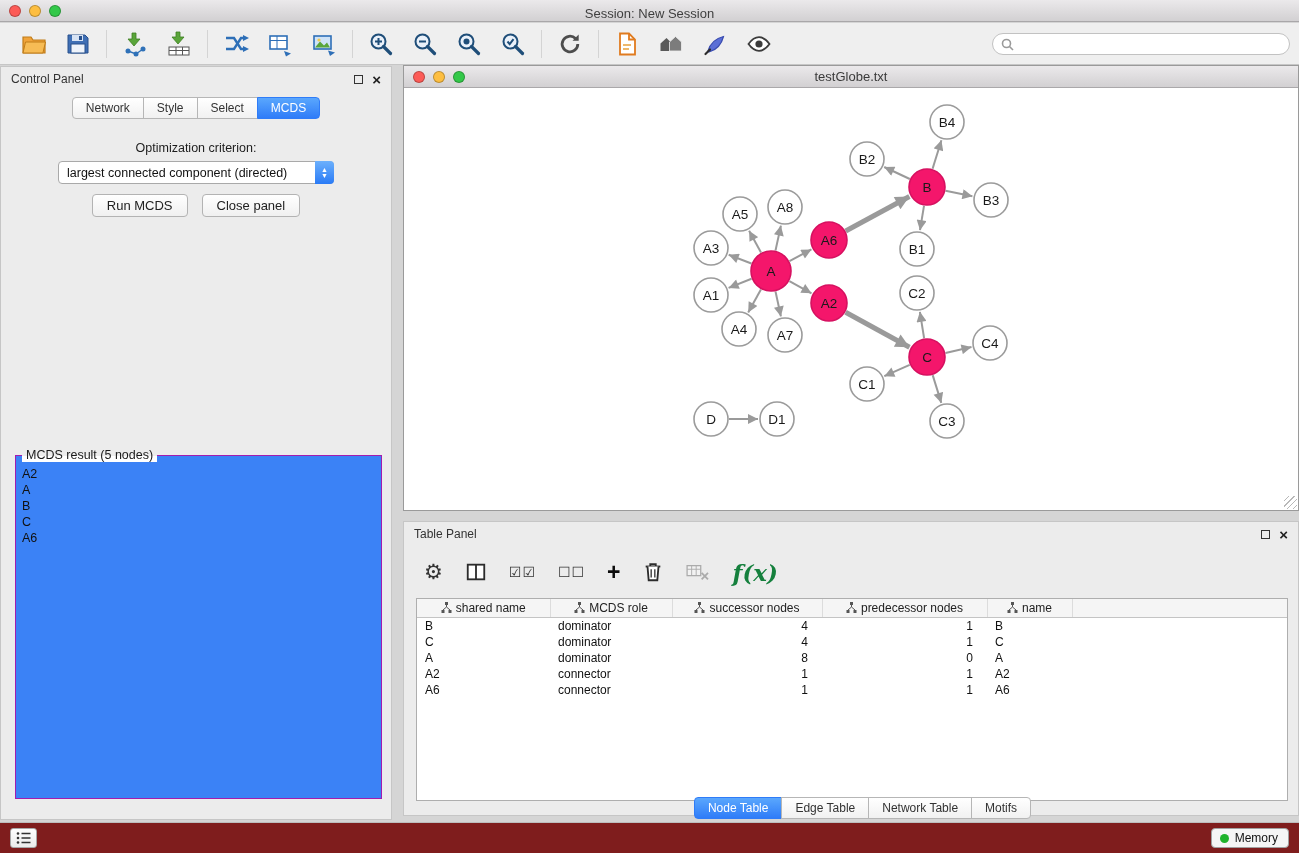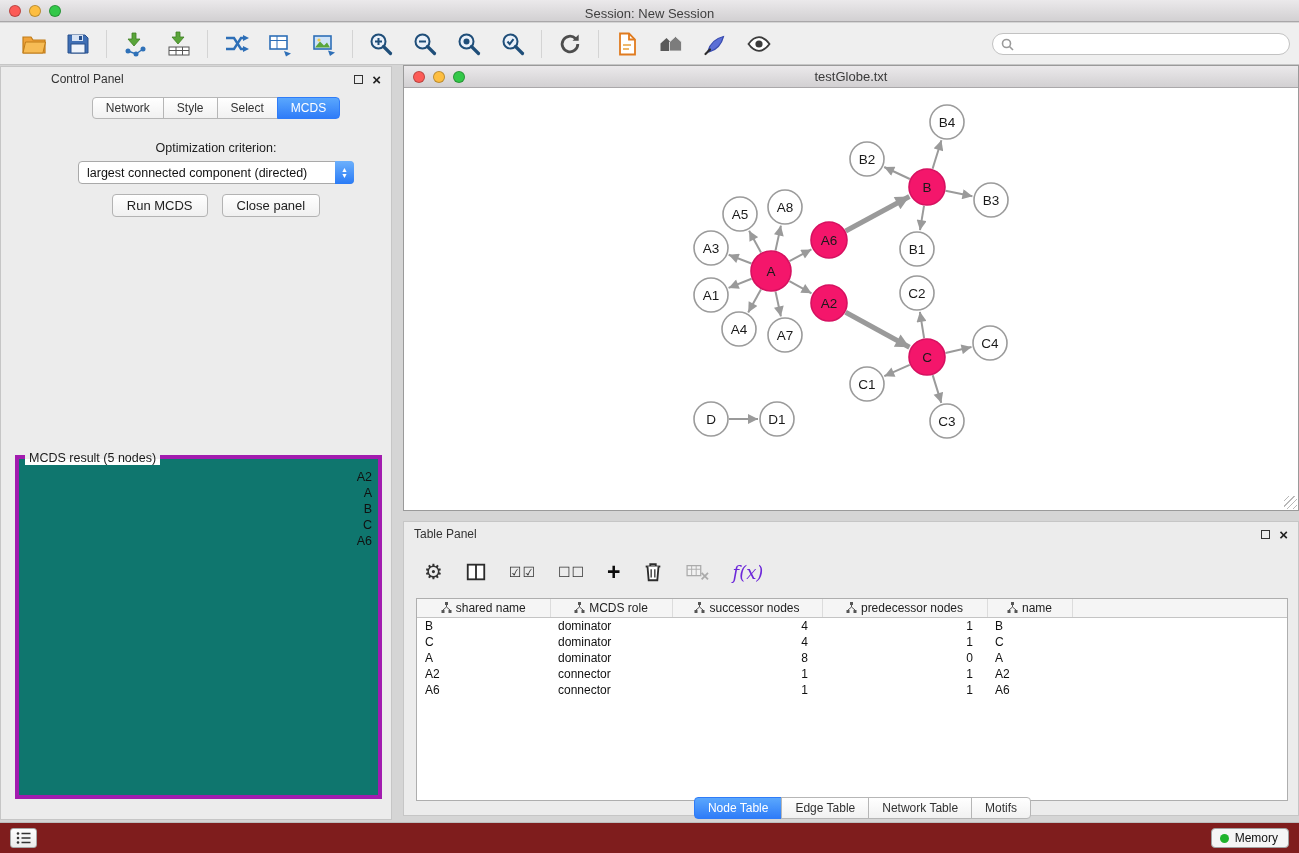--- a/index.html
+++ b/index.html
@@ -43,7 +43,7 @@
   
   .control-panel {
     position:absolute; left:0; top:66px; width:392px; bottom:33px;
-    background:#ececec; border:1px solid #c6c6c6;padding-left:40px;
+    background:#ececec; border:1px solid #c6c6c6;
   }
   .panel-header {
     height:24px; display:flex; align-items:center; padding:0 10px;

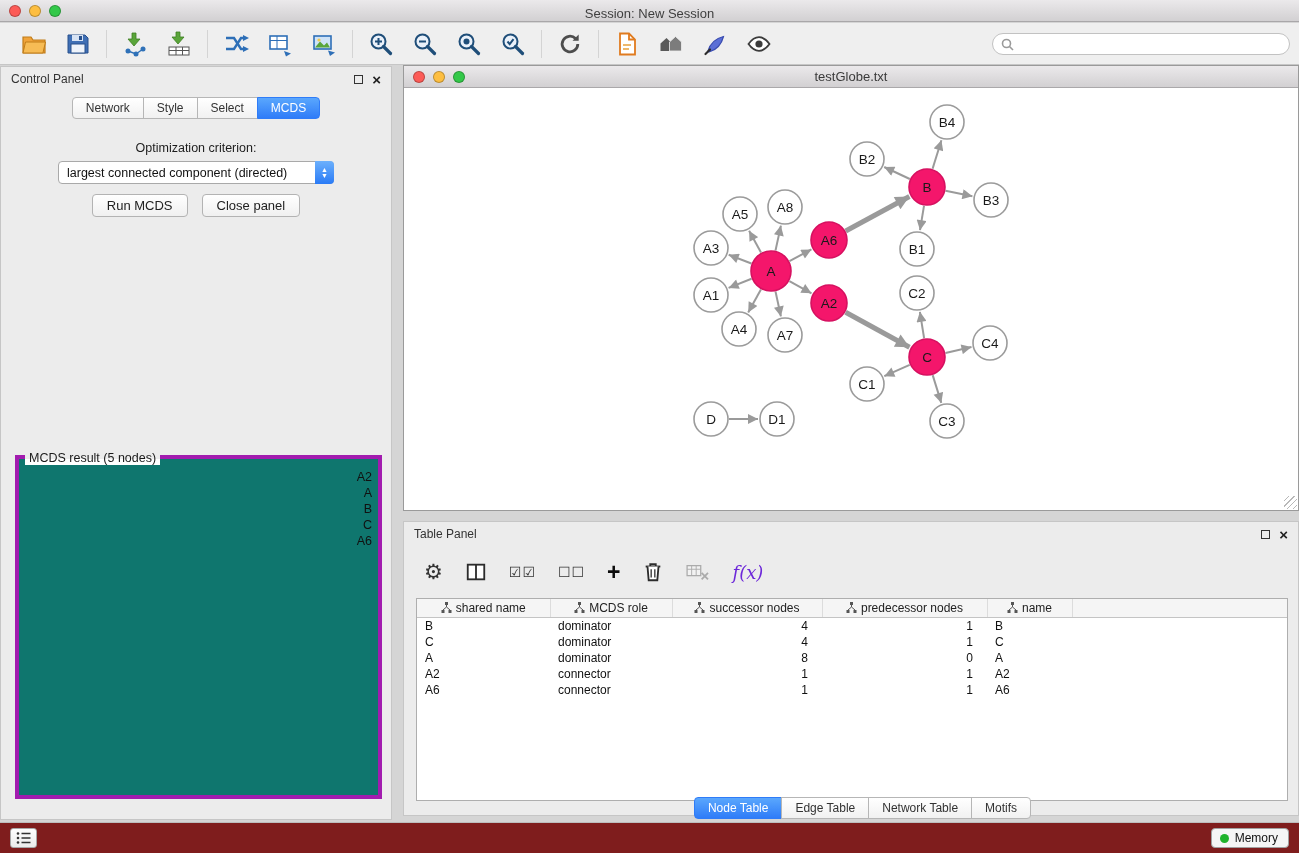--- a/index.html
+++ b/index.html
@@ -84,7 +84,7 @@
 
   .result-box {
     position:absolute; top:388px; left:14px; right:9px; bottom:20px;
-    border:4px solid #a21caf; background:#0f766e;text-align:right;
+    border:1px solid #a21caf; background:#3b82f6;
   }
   .result-label {
     position:absolute; top:-8px; left:6px; padding:0 4px; font-size:12.5px; color:#1a1a1a;

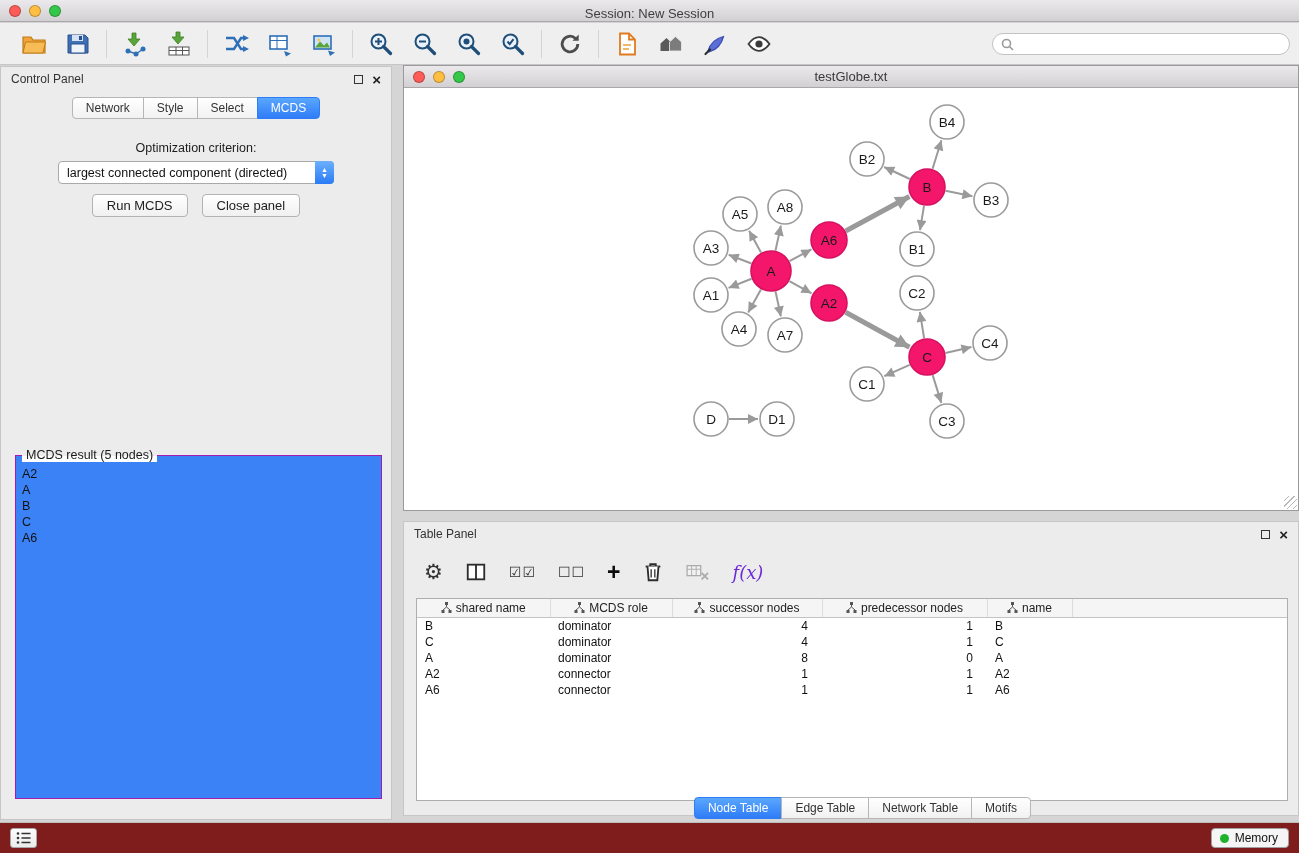--- a/index.html
+++ b/index.html
@@ -122,7 +122,7 @@
   .gear-glyph { font-size:21px; color:#333; }
   .checks-glyph { font-size:14px; letter-spacing:1px; color:#333; }
   .plus-glyph { font-size:23px; font-weight:bold; color:#0d0d0d; line-height:20px; }
-  .fx-glyph { font-family:"DejaVu Serif", "Liberation Serif", serif; font-style:italic; font-size:18px; color:#6d28d9; }
+  .fx-glyph { font-family:"DejaVu Serif", "Liberation Serif", serif; font-style:italic; font-size:23px; color:#15803d;font-weight:bold; }
 
   .table-wrap {
     position:absolute; left:12px; right:10px; top:76px; height:203px;

